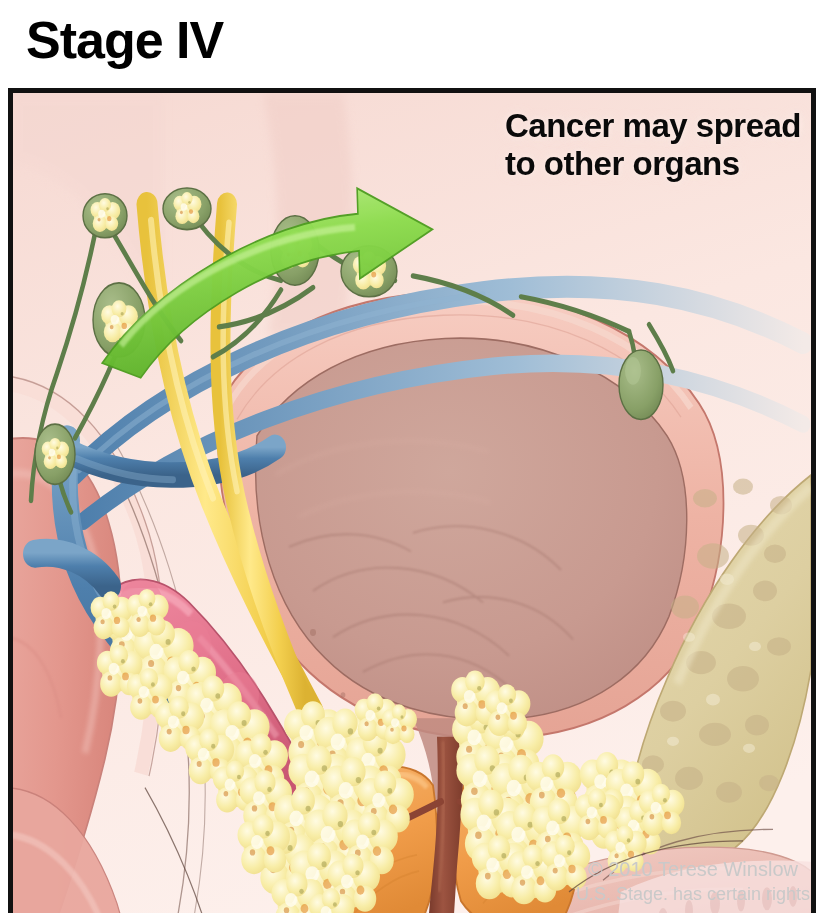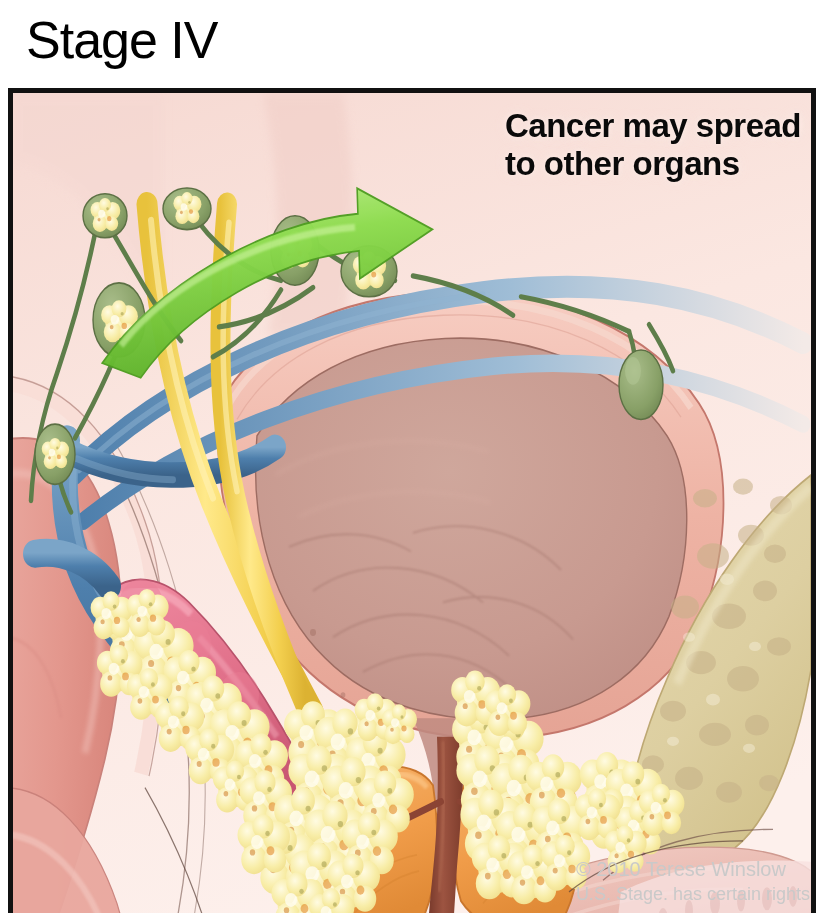--- a/index.html
+++ b/index.html
@@ -9,7 +9,7 @@
   
   .title{
     position:absolute;left:26px;top:8px;
-    font-size:52px;font-weight:normal;letter-spacing:-1px;color:#000;
+    font-size:52px;font-weight:bold;letter-spacing:-1px;color:#000;
     line-height:64px;
   }
 

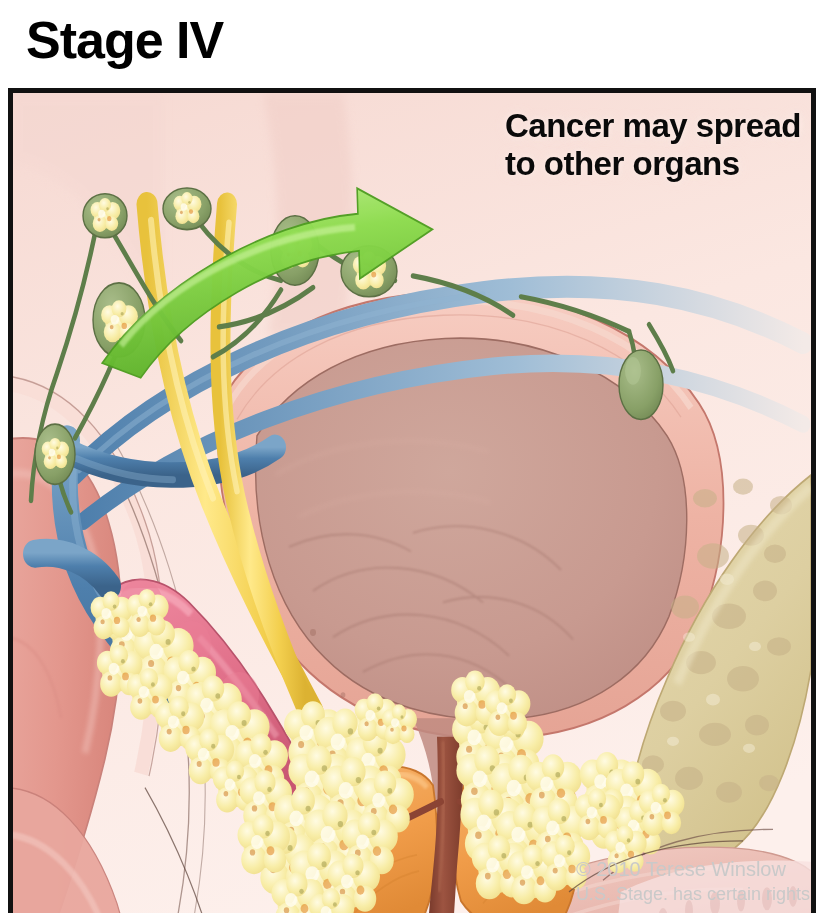--- a/index.html
+++ b/index.html
@@ -32,7 +32,7 @@
 
   
   .credit{
-    position:absolute;right:14px;bottom:6px;text-align:left;
+    position:absolute;right:14px;bottom:6px;text-align:center;
     color:#c9c9c9;font-size:20px;line-height:25px;
   }
   .credit .l2{font-size:18px;}

